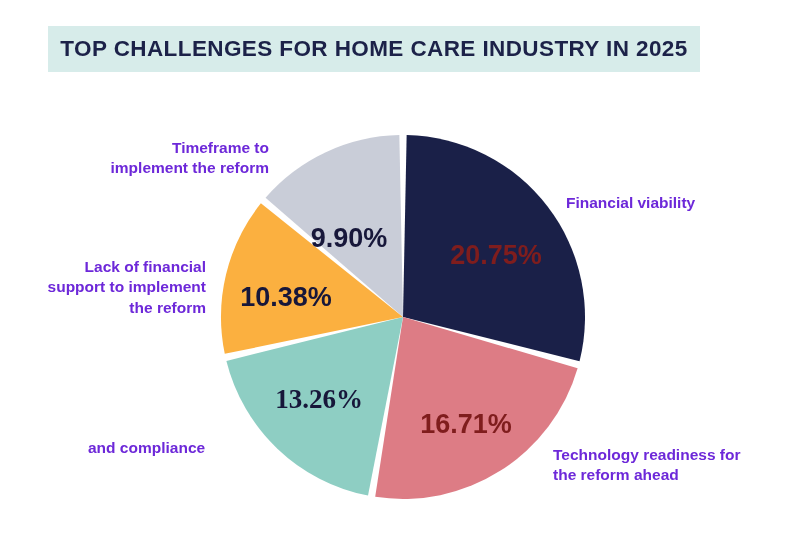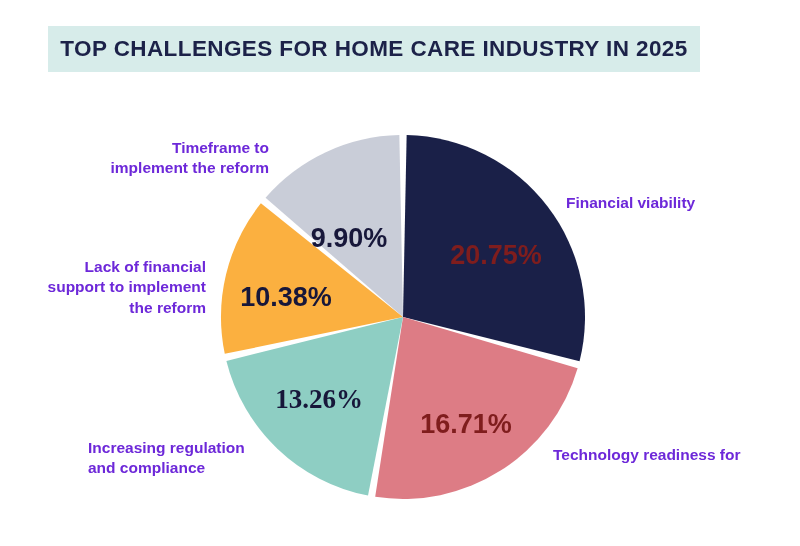--- a/index.html
+++ b/index.html
@@ -100,7 +100,6 @@
   </div>
 
   <div class="cat l" style="left:88px;top:438px;">
-    <div>Increasing regulation</div>
     <div>and compliance</div>
   </div>
 

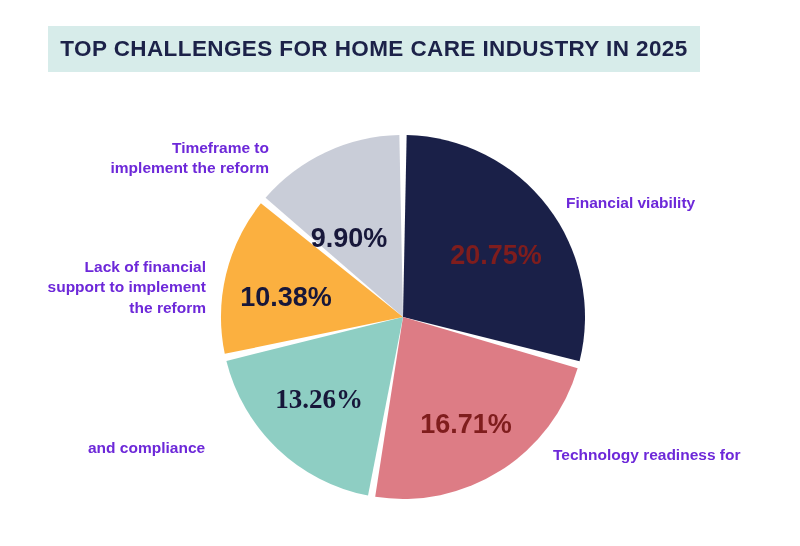--- a/index.html
+++ b/index.html
@@ -97,6 +97,7 @@
 
   <div class="cat l" style="left:553px;top:445px;">
     <div>Technology readiness for</div>
+    <div>the reform ahead</div>
   </div>
 
   <div class="cat l" style="left:88px;top:438px;">

